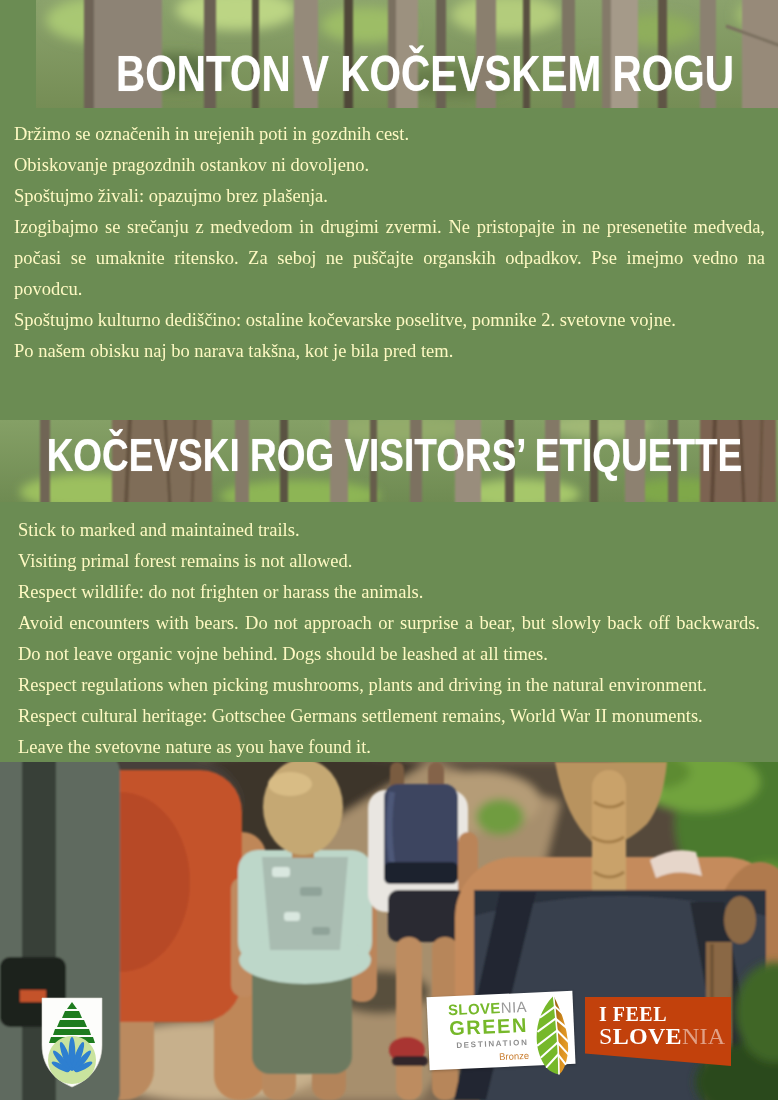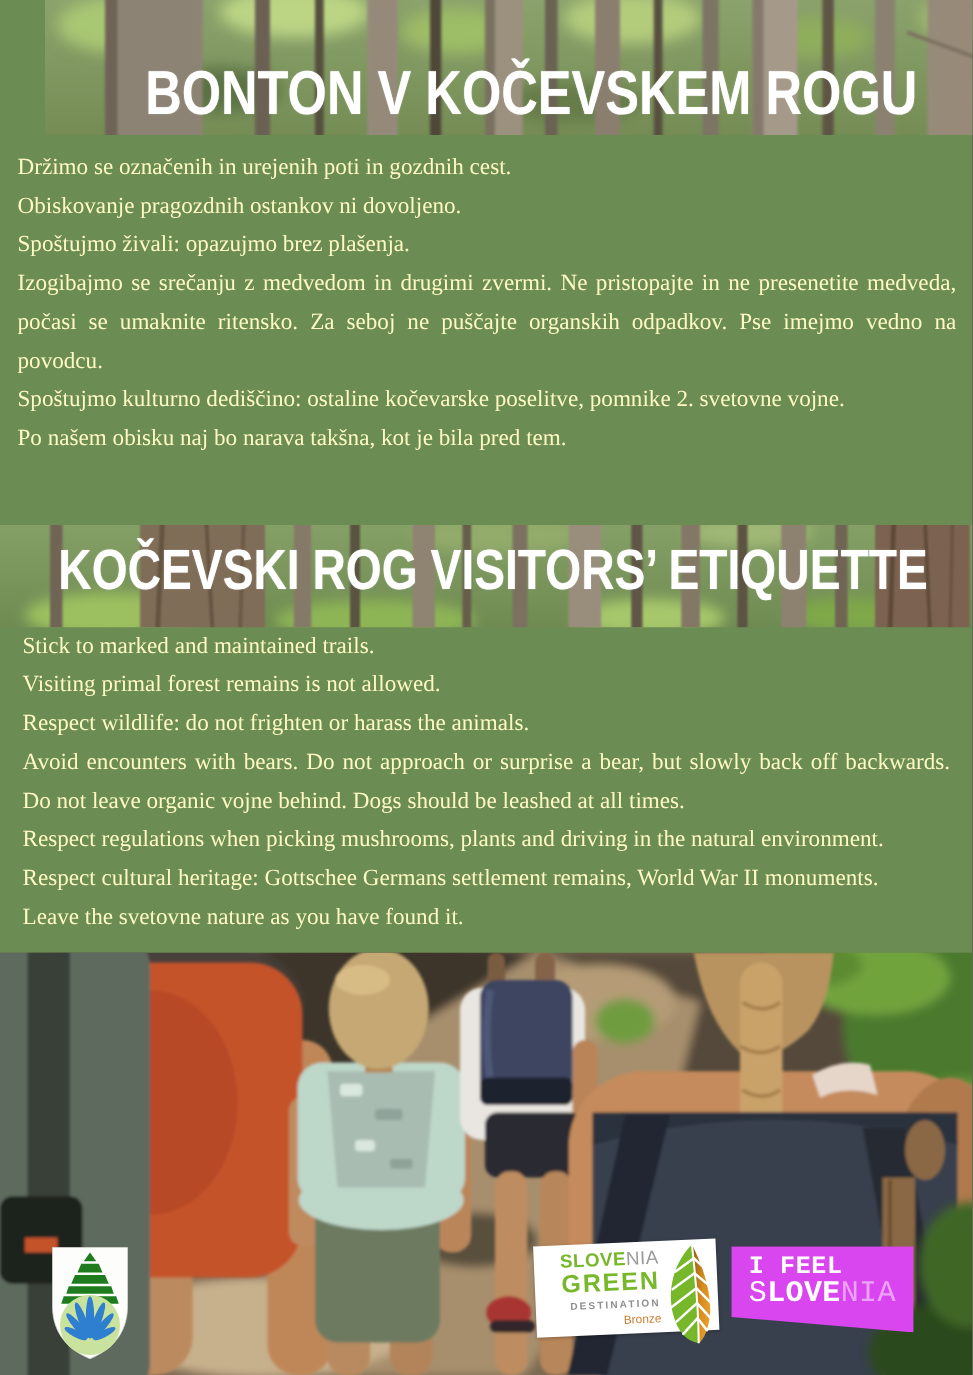--- a/index.html
+++ b/index.html
@@ -27,7 +27,7 @@
   }
   .rules p{margin:0;text-align:justify;}
   .rules-si{top:108px;height:292px;padding:11px 13px 0 14px;width:751px;}
-  .rules-en{top:472px;height:280px;padding:30px 18px 0 18px;width:742px;}
+  .rules-en{top:485px;height:280px;padding:30px 18px 0 18px;width:742px;}
   .photo{position:absolute;left:0;top:762px;width:778px;height:338px;overflow:hidden;}
   .photo svg{position:absolute;left:0;top:0;}
 

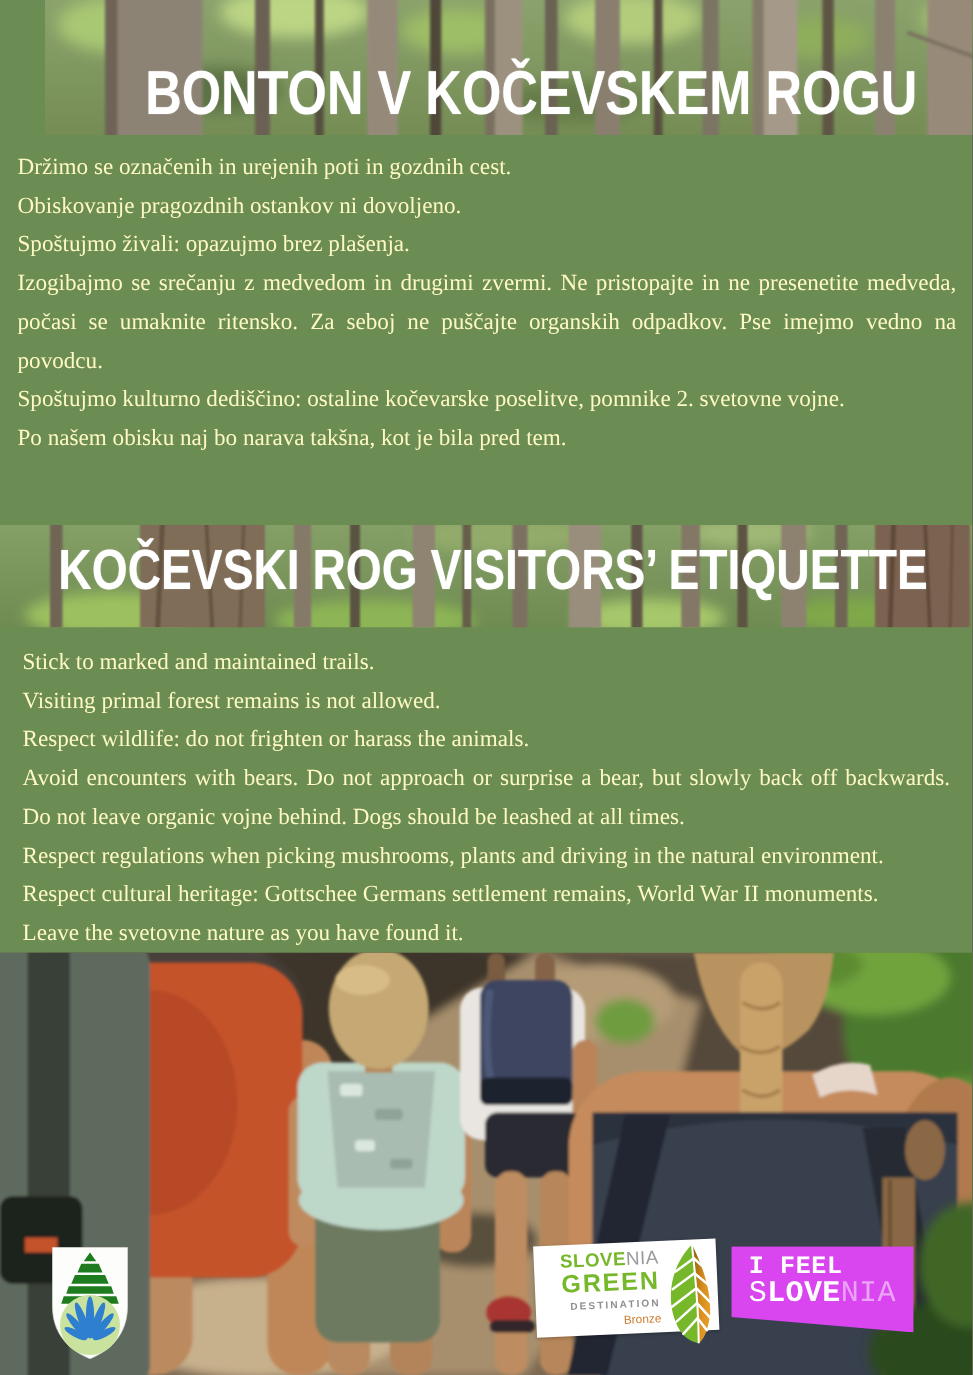--- a/index.html
+++ b/index.html
@@ -48,9 +48,9 @@
   .sg-leaf{position:absolute;right:3px;top:3px;width:40px;height:82px;overflow:visible;}
   .ifs-logo{
     position:absolute;left:585px;top:997px;width:146px;height:69px;
-    background:#d946ef;
+    background:#c2410c;
     clip-path:polygon(0 0,100% 0,100% 100%,0 82%);
-    font-family:Liberation Mono, monospace;color:#fff;
+    font-family:Liberation Serif, serif;color:#fff;
   }
   .ifs-inner{padding:7px 0 0 14px;line-height:1.02;}
   .ifs-l1{font-size:20px;font-weight:bold;letter-spacing:.5px;}

